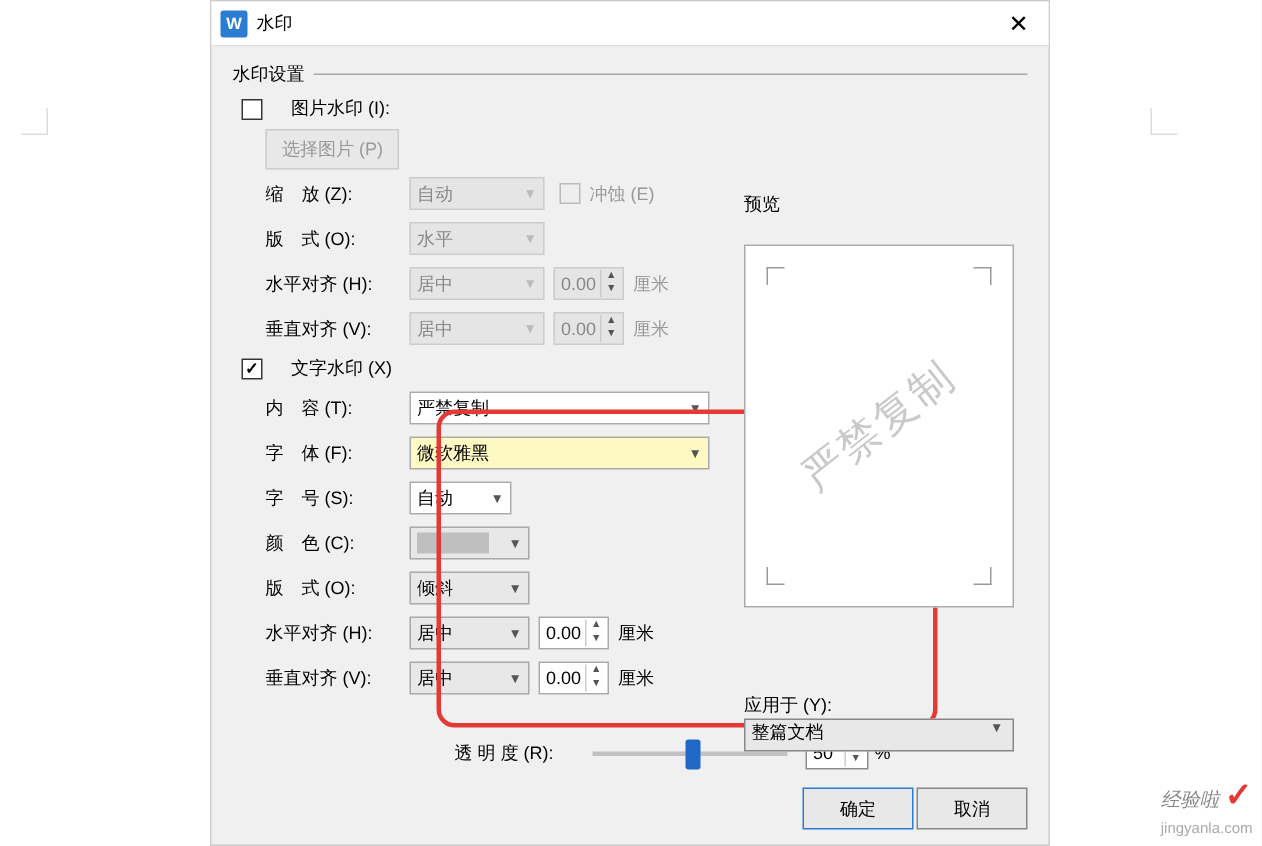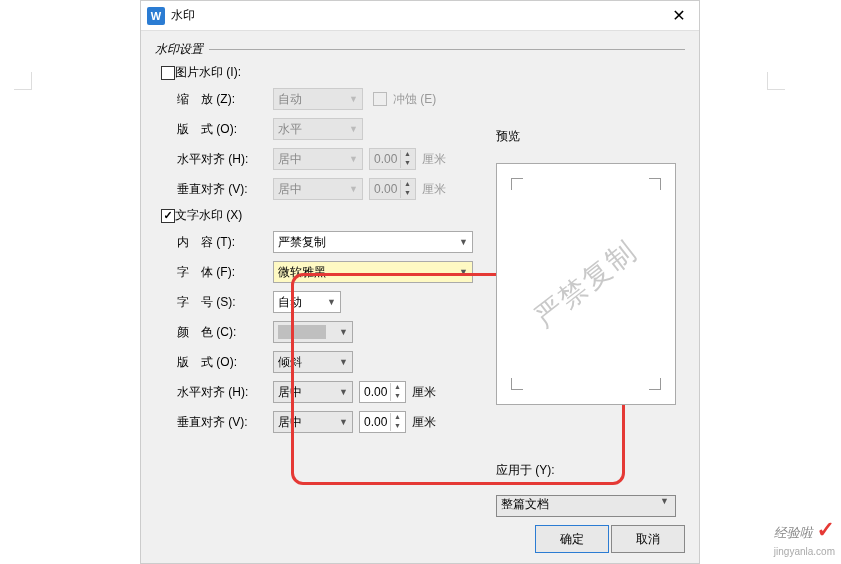--- a/index.html
+++ b/index.html
@@ -10,7 +10,7 @@
     .title-text { font-size: 12px; flex: 1; }
     .close-btn { width: 40px; height: 30px; display: flex; align-items: center; justify-content: center; font-size: 16px; cursor: pointer; }
     .body-area { padding: 10px 14px; font-size: 12px; }
-    .fieldset-label { display: flex; align-items: center; gap: 6px; margin-bottom: 6px; font-style: italic; }
+    .fieldset-label { display: flex; align-items: center; gap: 6px; margin-bottom: 6px; }
     .fieldset-line { flex: 1; height: 1px; background: #aaa; }
     .row { display: flex; align-items: center; margin-bottom: 6px; height: 24px; }
     .checkbox-row { display: flex; align-items: center; gap: 0; margin: 4px 0 6px 0; }

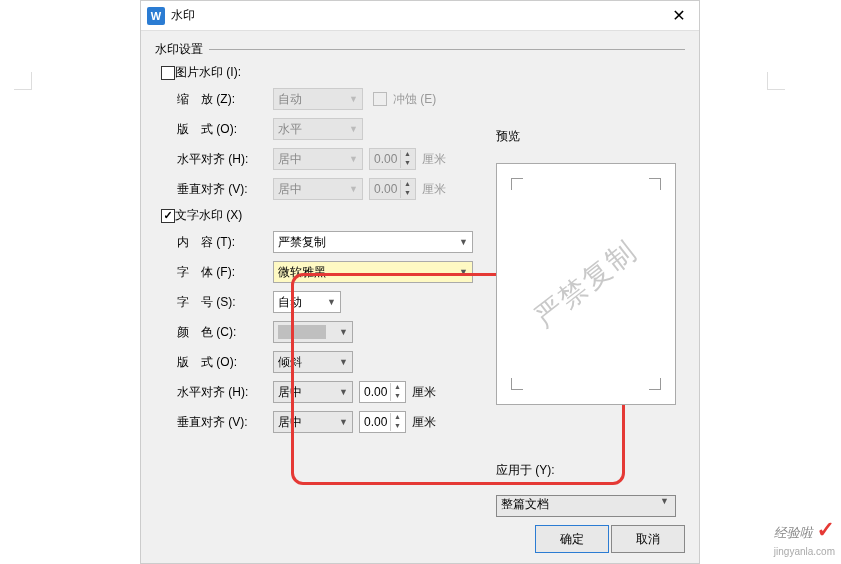--- a/index.html
+++ b/index.html
@@ -13,7 +13,7 @@
     .fieldset-label { display: flex; align-items: center; gap: 6px; margin-bottom: 6px; }
     .fieldset-line { flex: 1; height: 1px; background: #aaa; }
     .row { display: flex; align-items: center; margin-bottom: 6px; height: 24px; }
-    .checkbox-row { display: flex; align-items: center; gap: 0; margin: 4px 0 6px 0; }
+    .checkbox-row { display: flex; align-items: center; gap: 19px; margin: 4px 0 6px 0; }
     .checkbox { width: 14px; height: 14px; border: 1px solid #333; background: #fff; display: flex; align-items: center; justify-content: center; font-size: 11px; }
     .checkbox.checked::after { content: "✓"; font-weight: bold; }
     .checkbox.disabled { border-color: #bbb; background: #eee; }

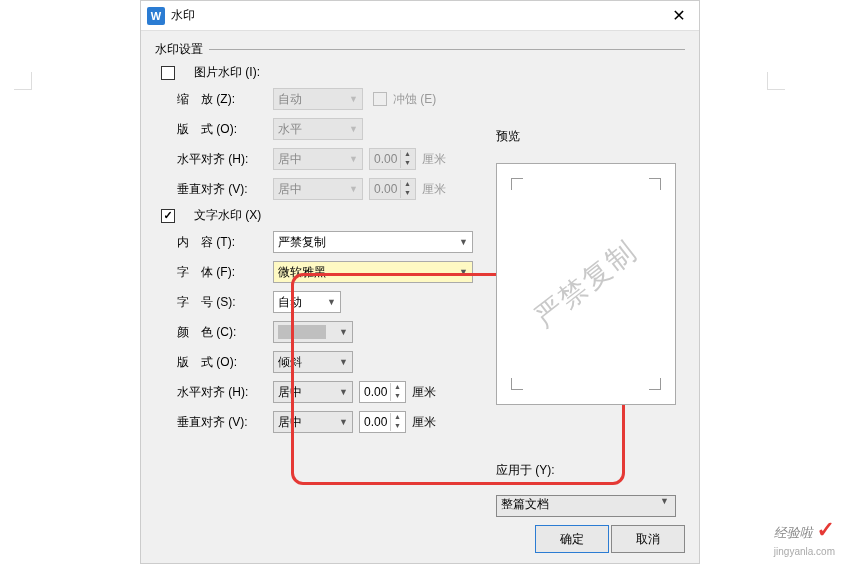--- a/index.html
+++ b/index.html
@@ -82,6 +82,9 @@
       <span>图片水印 (I):</span>
     </div>
     <div class="row indent">
+      <button class="btn-disabled">选择图片 (P)</button>
+    </div>
+    <div class="row indent">
       <span class="label-spaced">缩　放 (Z):</span>
       <div class="select disabled w90">
         <span>自动</span>

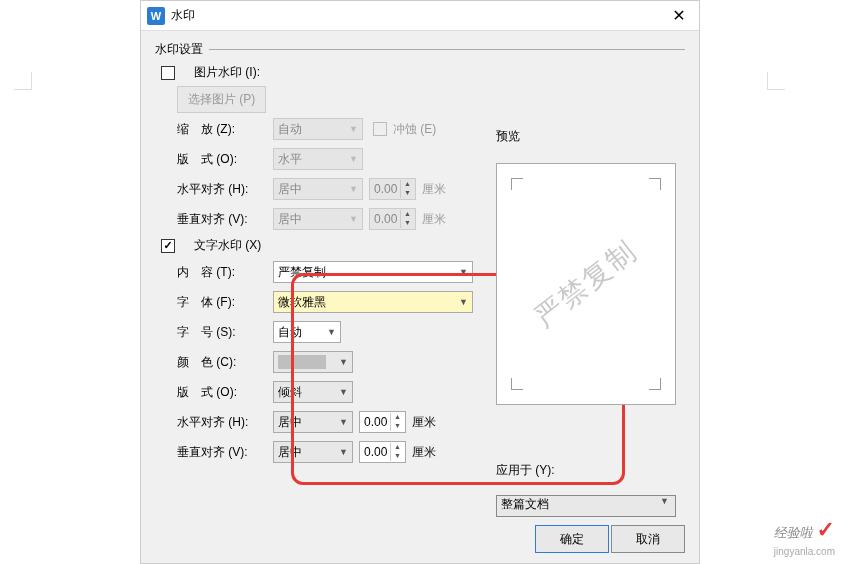--- a/index.html
+++ b/index.html
@@ -41,7 +41,7 @@
     .cm-bl { bottom: 14px; left: 14px; border-bottom: 1px solid #999; border-left: 1px solid #999; }
     .cm-br { bottom: 14px; right: 14px; border-bottom: 1px solid #999; border-right: 1px solid #999; }
     .watermark-text { position: absolute; top: 50%; left: 50%; transform: translate(-50%, -50%) rotate(-38deg); font-size: 28px; color: #c9c9c9; white-space: nowrap; letter-spacing: 2px; font-weight: 500; }
-    .apply-row { position: absolute; left: 496px; top: 462px; display: flex; flex-direction: column; width: 180px; font-size: 12px; gap: 16px; }
+    .apply-row { position: absolute; left: 496px; top: 462px; display: flex; flex-direction: column; width: 180px; font-size: 12px; gap: 0; }
     .apply-select { width: 180px; height: 22px; border: 1px solid #888; background: #e8e8e8; display: flex; padding: 0 4px; position: relative; }
     .slider-row { position: absolute; left: 162px; top: 490px; display: flex; align-items: center; font-size: 12px; }
     .slider-track { width: 130px; height: 3px; background: #c0c0c0; position: relative; margin-left: 8px; }

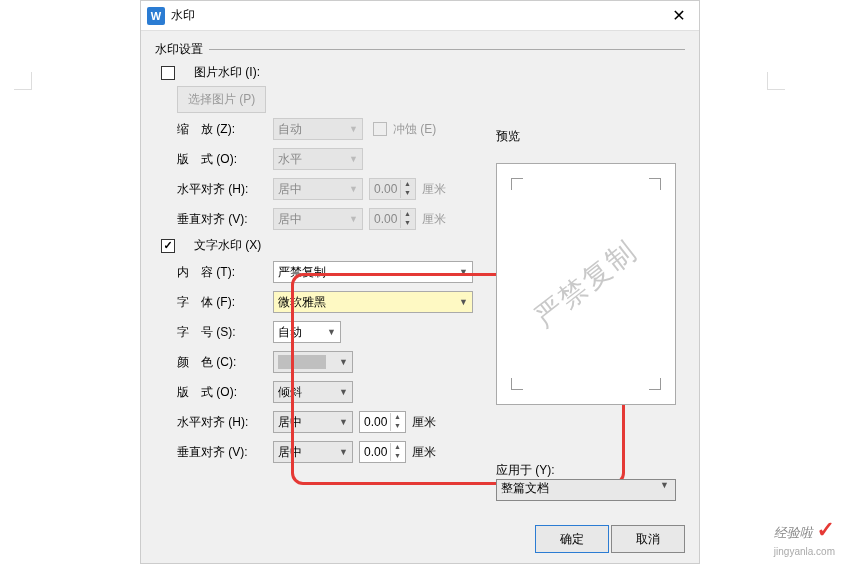--- a/index.html
+++ b/index.html
@@ -204,6 +204,20 @@
 
   <div class="red-box" style="left:150px; top:272px; width:334px; height:212px;"></div>
 
+  <div class="slider-row">
+    <span class="label" style="width:84px;">透 明 度 (R):</span>
+    <div class="slider-track">
+      <div class="slider-thumb"></div>
+    </div>
+    <div class="opacity-input">
+      <span>50</span>
+      <div class="spinner">
+          <div class="spinner-btn">▲</div>
+          <div class="spinner-btn">▼</div>
+        </div>
+    </div>
+    <span class="percent">%</span>
+  </div>
 
   <div class="button-row">
     <div class="btn primary">确定</div>

